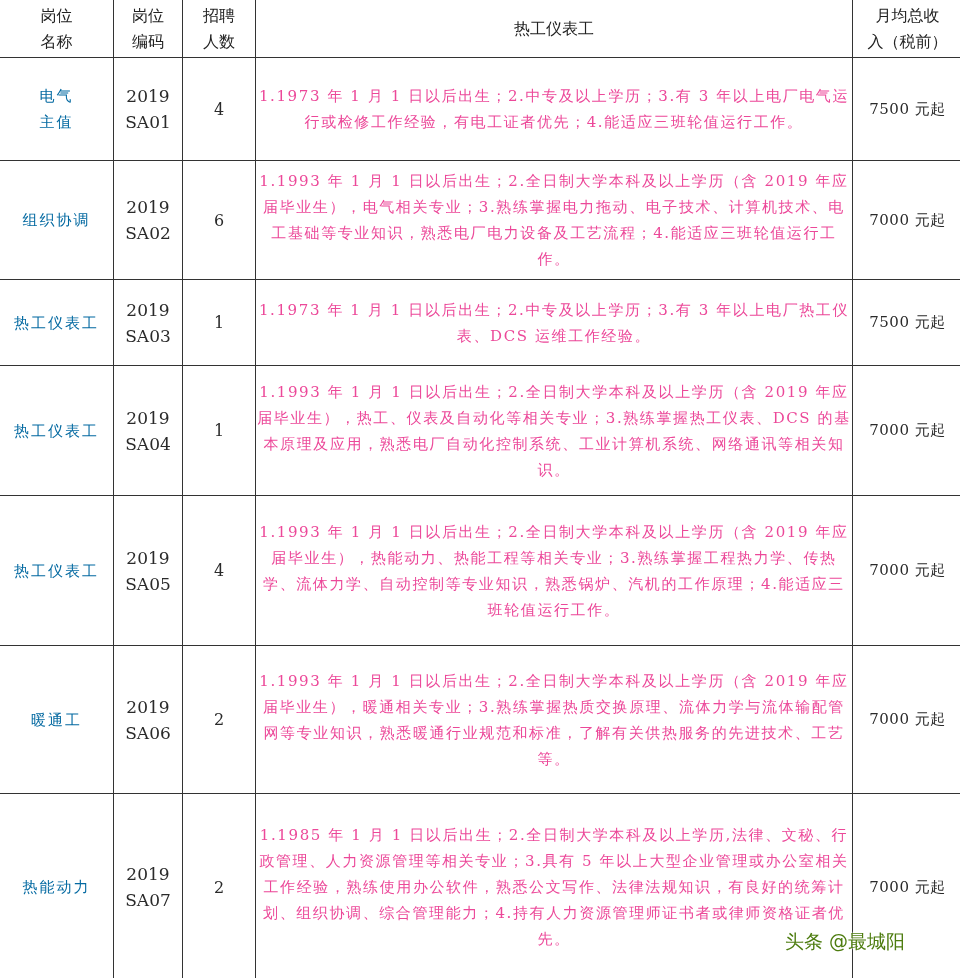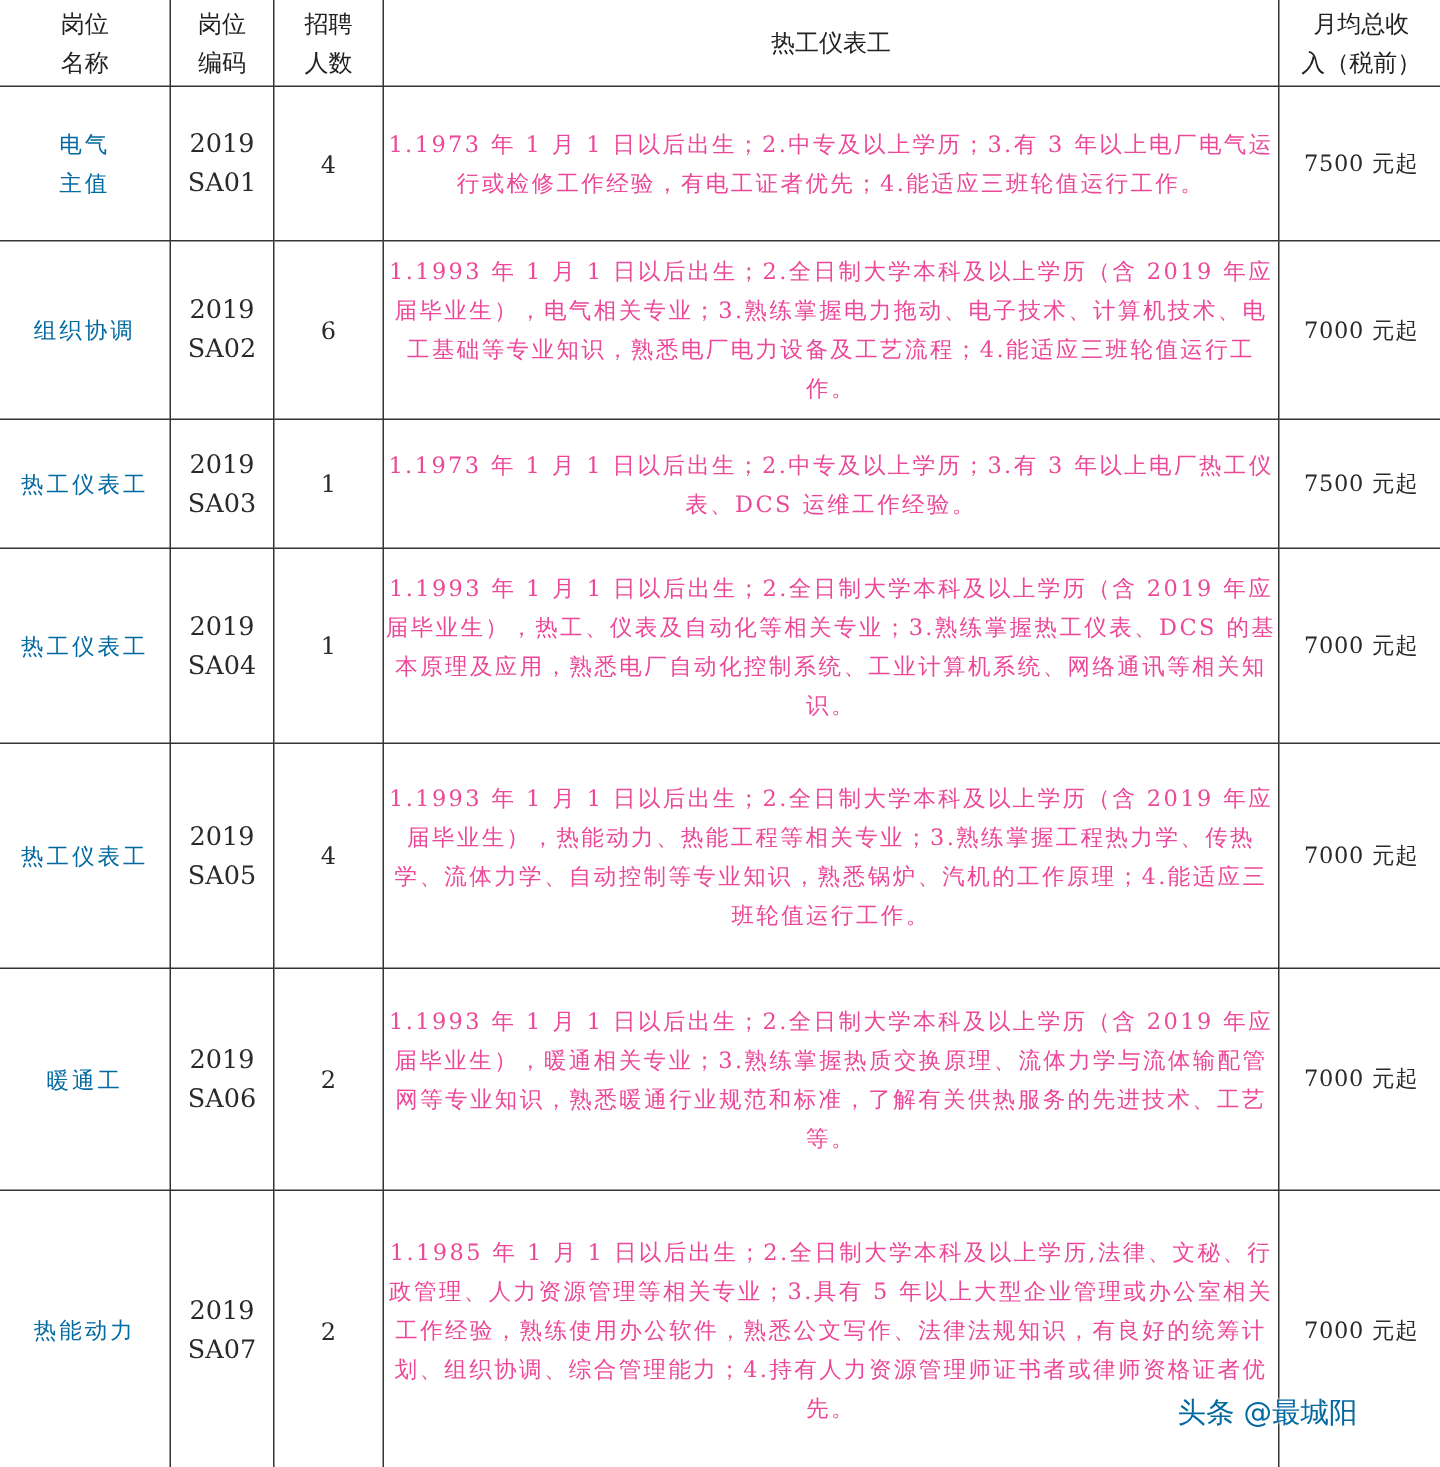--- a/index.html
+++ b/index.html
@@ -26,7 +26,7 @@
     td.salary { font-size: 15px; letter-spacing: 0.5px; }
     tr.hdr { height: 58px; }
     .watermark { position: absolute; left: 785px; top: 929px; font-family: "DejaVu Sans", "Liberation Sans", sans-serif;
-                 font-size: 19px; color: #0369a1; letter-spacing: 0px; text-shadow: 0 0 2px #fff, 0 0 2px #fff; }
+                 font-size: 19px; color: #4d7c0f; letter-spacing: 0px; text-shadow: 0 0 2px #fff, 0 0 2px #fff; }
   </style>
 </head>
 <body>

